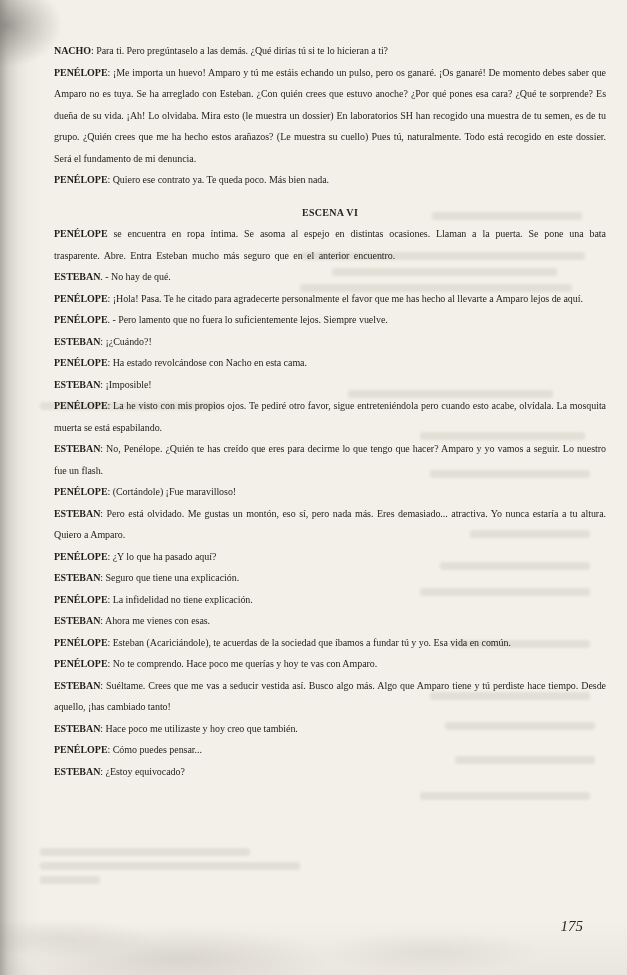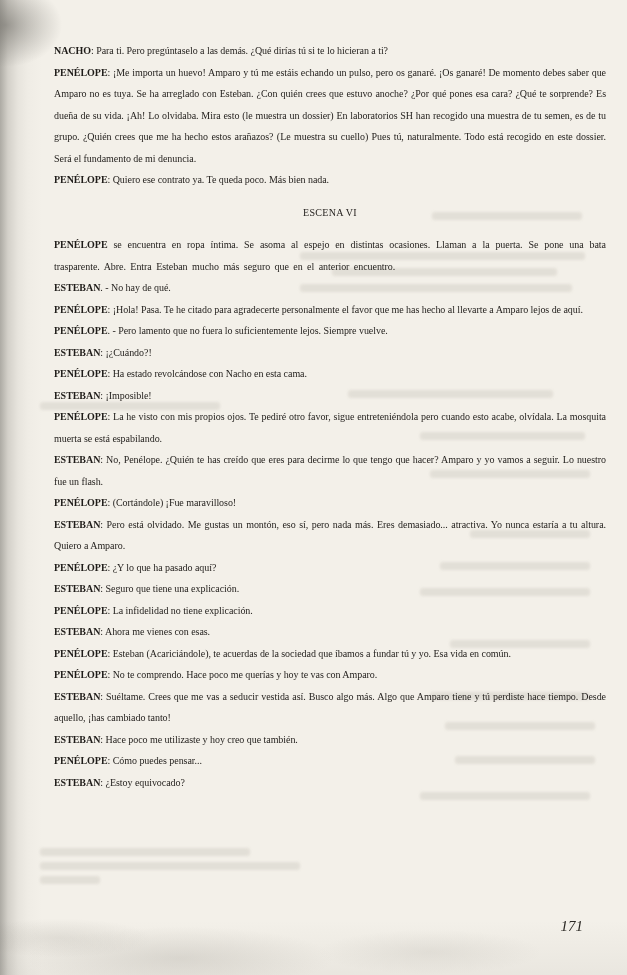--- a/index.html
+++ b/index.html
@@ -23,8 +23,8 @@
   }
   .text-block p{margin:0;}
   p.heading{
-    text-align:center;font-weight:normal;letter-spacing:0.3px;
-    margin-top:11px;margin-bottom:11px;
+    text-align:center;font-weight:bold;letter-spacing:0.3px;
+    margin-top:11px;
   }
   p.stage{word-spacing:2px;}
   strong{font-weight:bold;color:#1f1c19;}

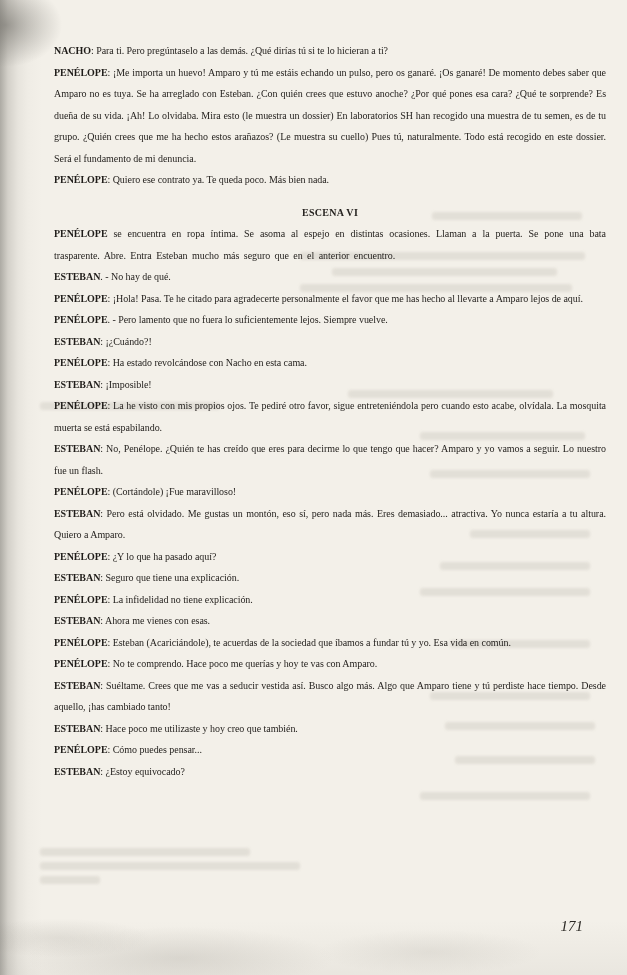--- a/index.html
+++ b/index.html
@@ -91,7 +91,7 @@
       <p class="dialogue"><strong>ESTEBAN</strong>: ¿Estoy equivocado?</p>
     </div>
 
-  <div class="page-number">171</div>
+  <div class="page-number">175</div>
 </div>
 
 </body></html>

